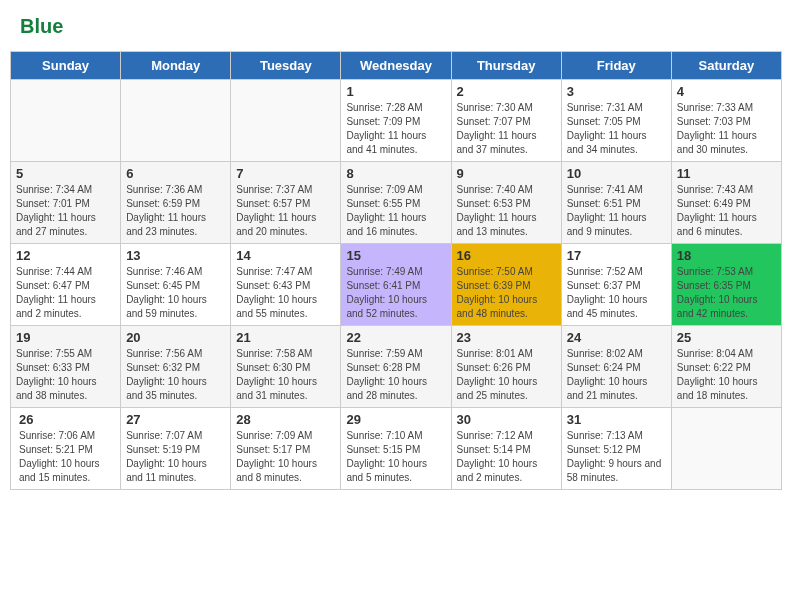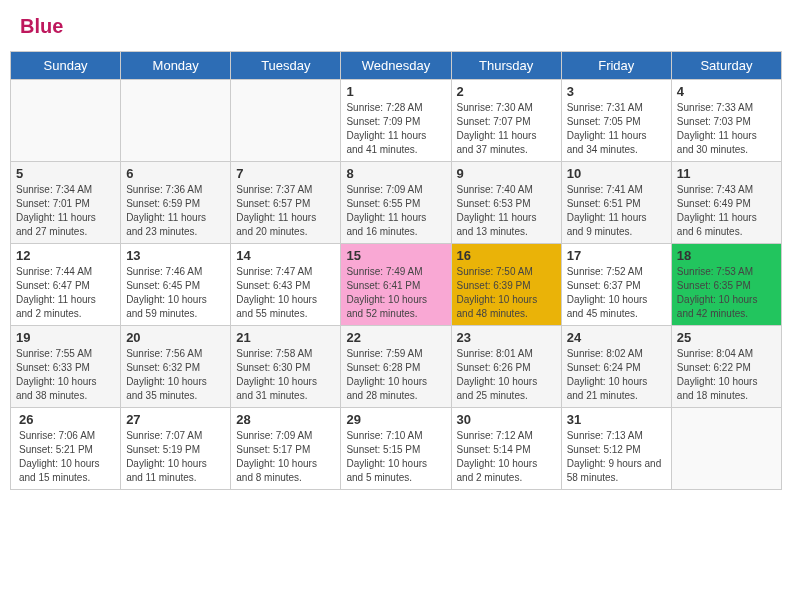--- a/index.html
+++ b/index.html
@@ -87,7 +87,7 @@
 <div class="header">
   <div class="logo">
     <div>
-      <span style="font-size:20px;font-weight:bold;color:#be185d;">Blue</span>
+      <span style="font-size:20px;font-weight:bold;color:#15803d;">Blue</span>
     </div>
   </div>
   <div class="title-area">

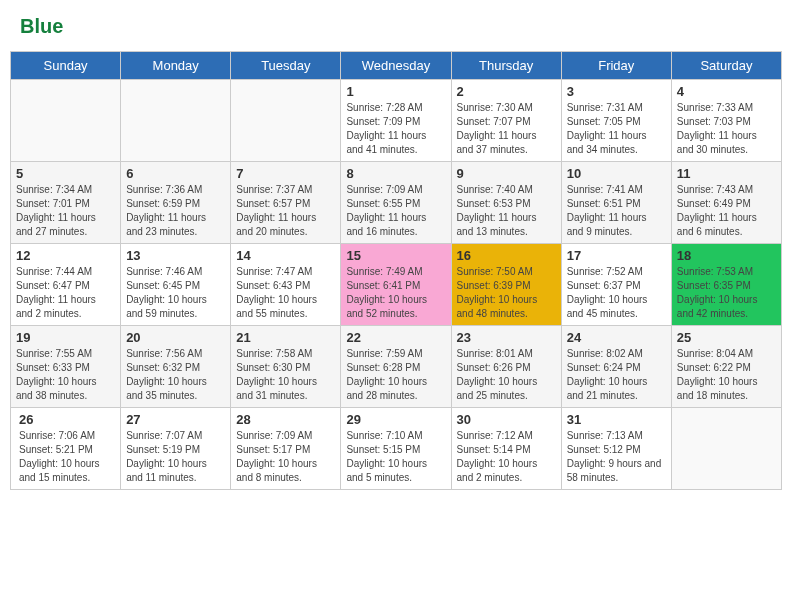--- a/index.html
+++ b/index.html
@@ -48,7 +48,7 @@
       color: #fff;
       padding: 6px 16px;
       font-size: 13px;
-      font-weight: normal;
+      font-weight: bold;
       text-align: center;
       border: 1px solid #ccc;
     }

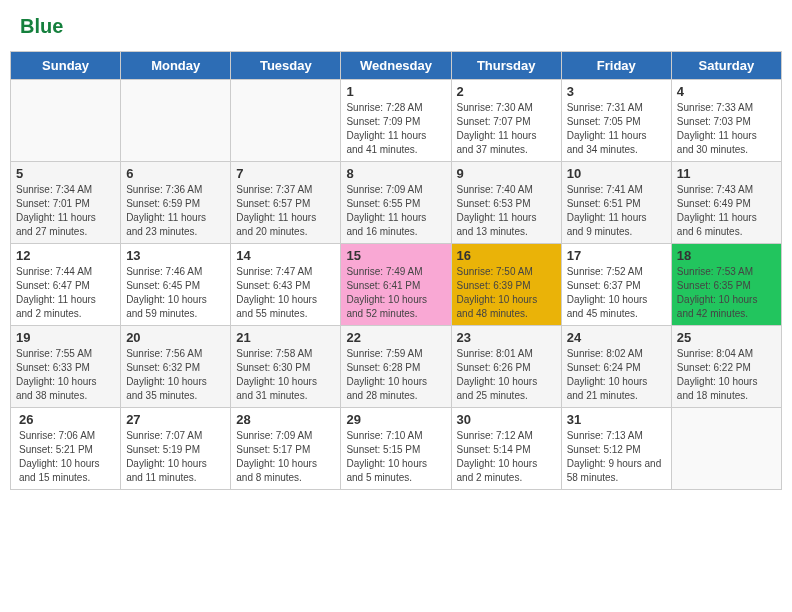--- a/index.html
+++ b/index.html
@@ -215,7 +215,7 @@
 Daylight: 10 hours
 and 55 minutes.</div>
         </td>
-        <td style="background: #f9a8d4; margin-top: 27px;">
+        <td style="background: #c4b5fd; margin-top: 27px;">
           <div class="day-number">15</div>
           <div class="day-info">Sunrise: 7:49 AM
 Sunset: 6:41 PM

